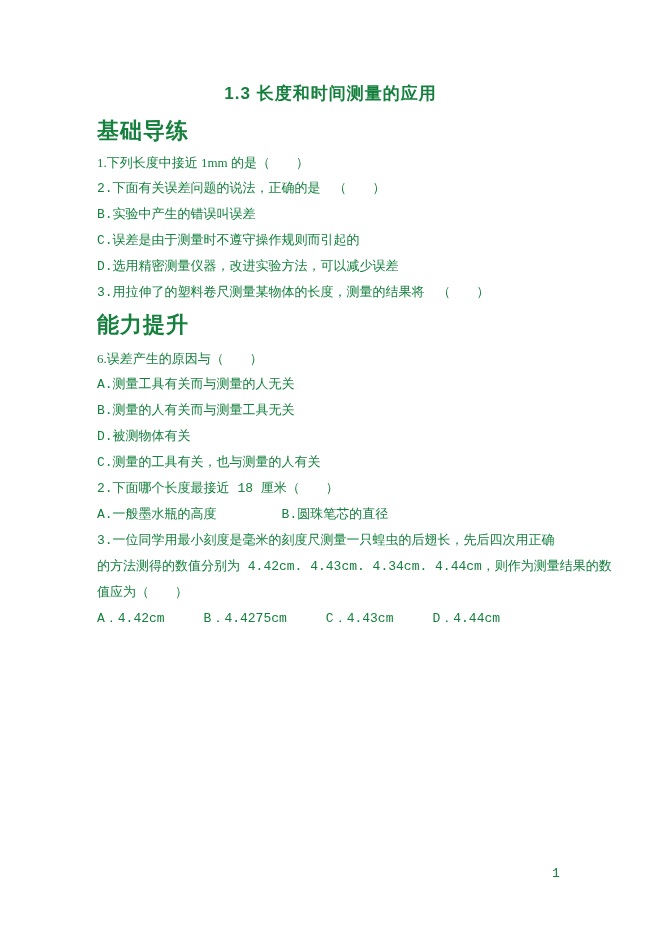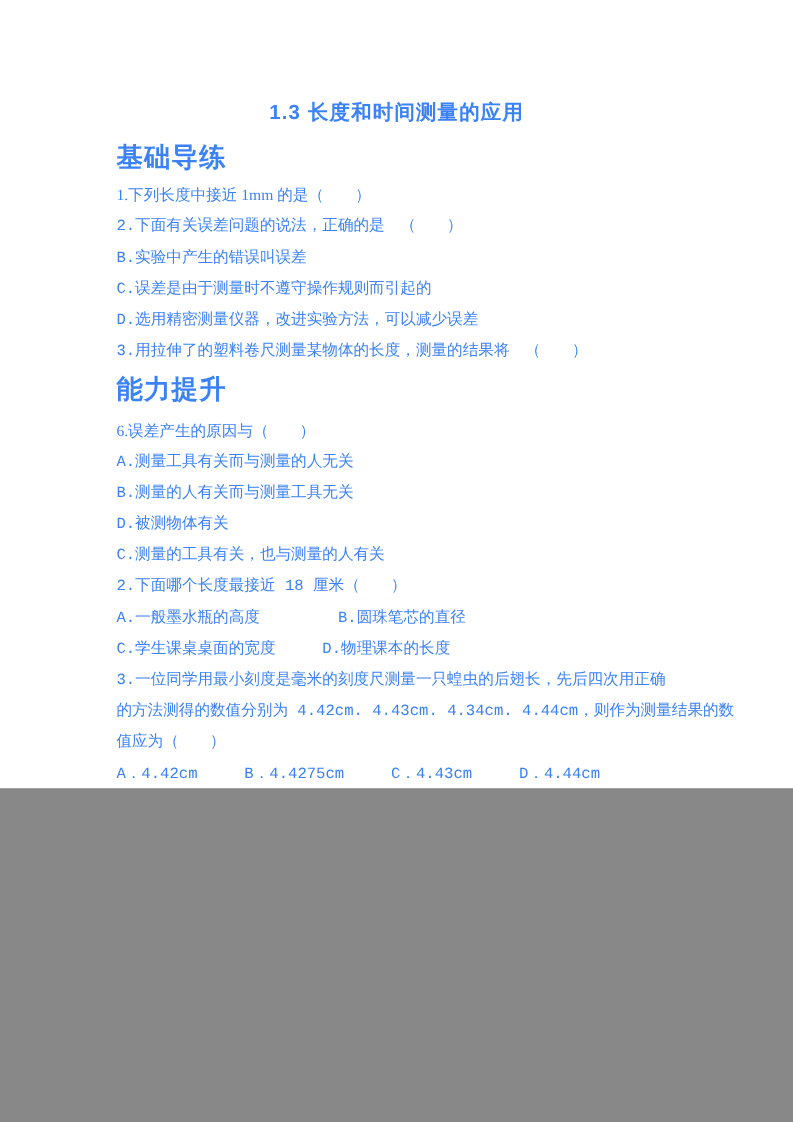--- a/index.html
+++ b/index.html
@@ -4,7 +4,7 @@
 <style>
   html,body{margin:0;padding:0;background:#888;}
   .page{
-    width:661px;height:657px;background:#ffffff;color:#3b82f6;
+    width:661px;height:935px;background:#ffffff;color:#15803d;
     position:relative;overflow:hidden;margin:0 auto;
     font-family:"Liberation Sans","DejaVu Sans",sans-serif;
   }

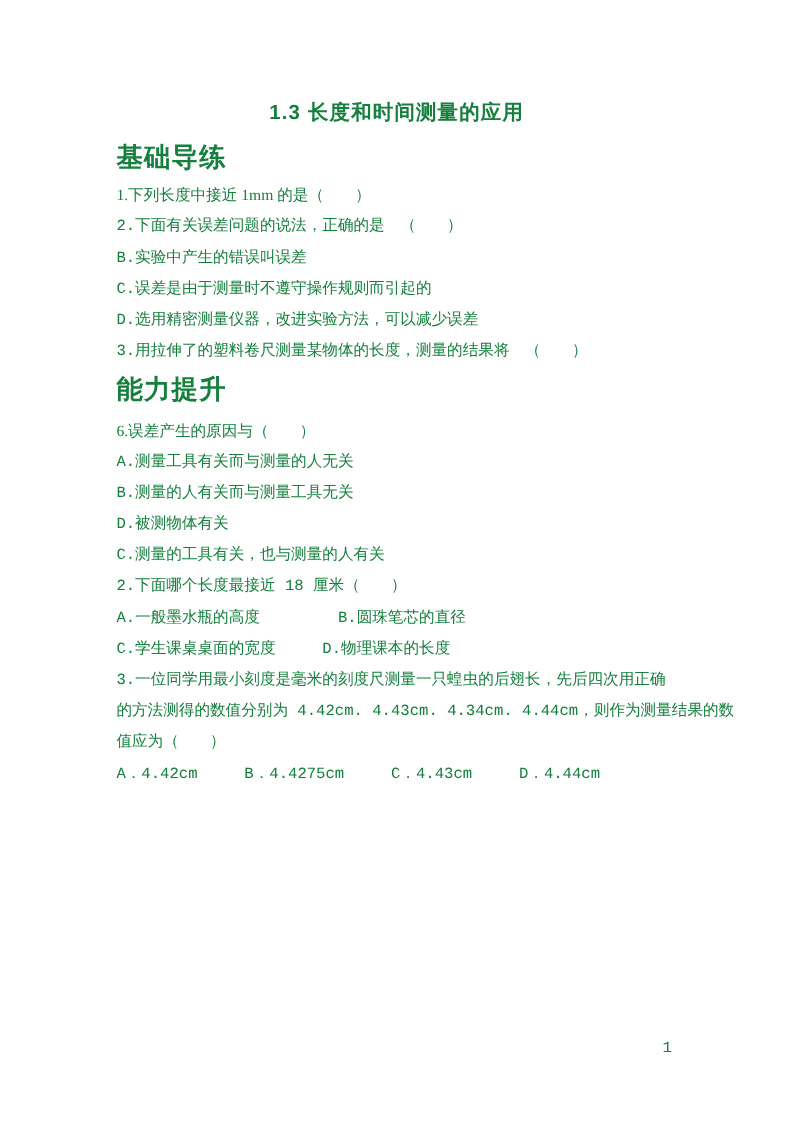--- a/index.html
+++ b/index.html
@@ -58,7 +58,6 @@
     <div class="line">C.测量的工具有关，也与测量的人有关</div>
     <div class="line">2.下面哪个长度最接近 18 厘米（　　）</div>
     <div class="line">A.一般墨水瓶的高度　　　　　B.圆珠笔芯的直径</div>
-    <div class="line">C.学生课桌桌面的宽度　　　D.物理课本的长度</div>
     <div class="line">3.一位同学用最小刻度是毫米的刻度尺测量一只蝗虫的后翅长，先后四次用正确</div>
     <div class="line">的方法测得的数值分别为 4.42cm. 4.43cm. 4.34cm. 4.44cm，则作为测量结果的数</div>
     <div class="line">值应为（　　）</div>

